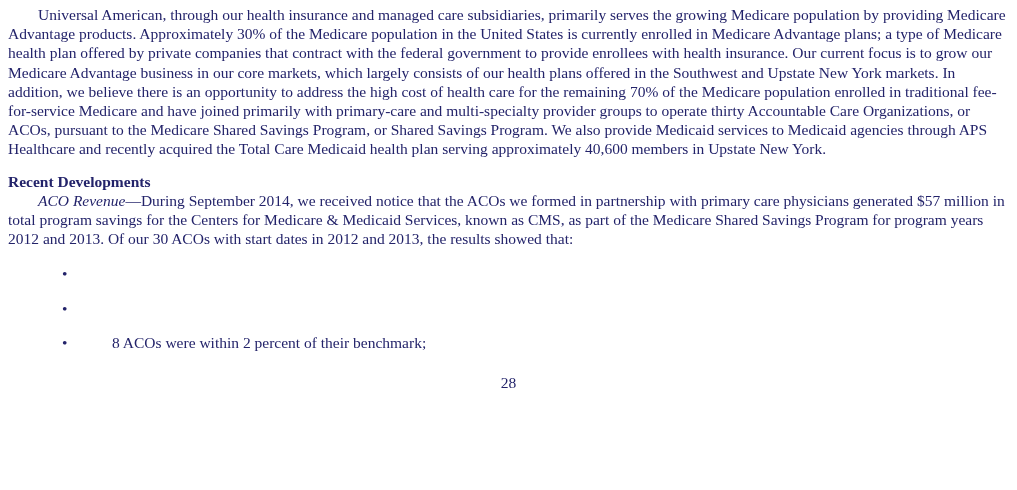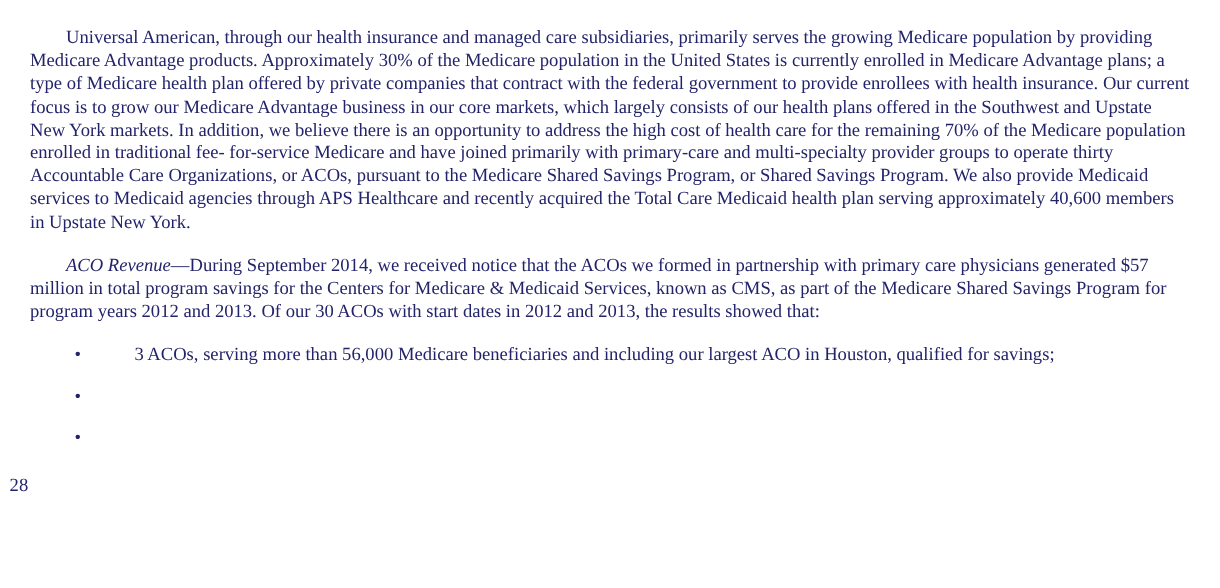--- a/index.html
+++ b/index.html
@@ -31,7 +31,7 @@
     margin-top: 13px;
   }
   p.body-para {
-    margin: 17px;
+    margin: 0;
     text-indent: 30px;
   }
   .para-overview {

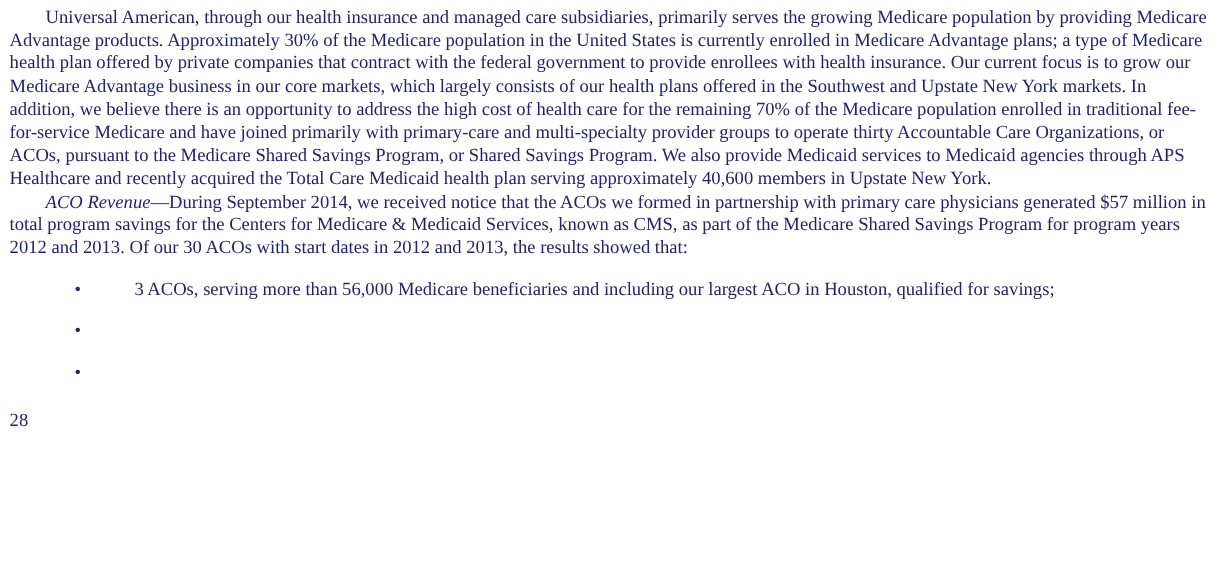--- a/index.html
+++ b/index.html
@@ -75,6 +75,7 @@
 
   <p class="body-para para-overview">Universal American, through our health insurance and managed care subsidiaries, primarily serves the growing Medicare population by providing Medicare Advantage products. Approximately 30% of the Medicare population in the United States is currently enrolled in Medicare Advantage plans; a type of Medicare health plan offered by private companies that contract with the federal government to provide enrollees with health insurance. Our current focus is to grow our Medicare Advantage business in our core markets, which largely consists of our health plans offered in the Southwest and Upstate New York markets. In addition, we believe there is an opportunity to address the high cost of health care for the remaining 70% of the Medicare population enrolled in traditional fee- for-service Medicare and have joined primarily with primary-care and multi-specialty provider groups to operate thirty Accountable Care Organizations, or ACOs, pursuant to the Medicare Shared Savings Program, or Shared Savings Program. We also provide Medicaid services to Medicaid agencies through APS Healthcare and recently acquired the Total Care Medicaid health plan serving approximately 40,600 members in Upstate New York.</p>
 
+  <div class="heading heading--recent">Recent Developments</div>
 
   <p class="body-para para-aco"><span class="lead-phrase">ACO Revenue</span><span>—During September 2014, we received notice that the ACOs we formed in partnership with primary care physicians generated $57 million in total program savings for the Centers for Medicare &amp; Medicaid Services, known as CMS, as part of the Medicare Shared Savings Program for program years 2012 and 2013. Of our 30 ACOs with start dates in 2012 and 2013, the results showed that:</span></p>
 

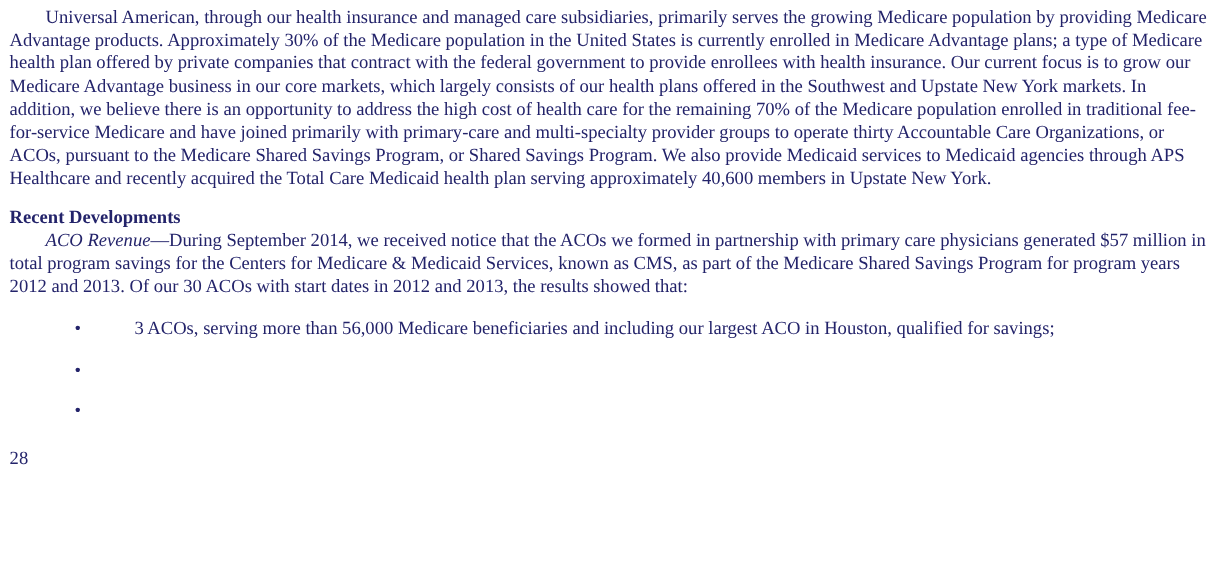--- a/index.html
+++ b/index.html
@@ -83,7 +83,6 @@
 
     <div class="bullet-row">
       <span class="bullet-marker">•</span>
-      <span class="bullet-text">3 ACOs, serving more than 56,000 Medicare beneficiaries and including our largest ACO in Houston, qualified for savings;</span>
     </div>
 
     <div class="bullet-row">

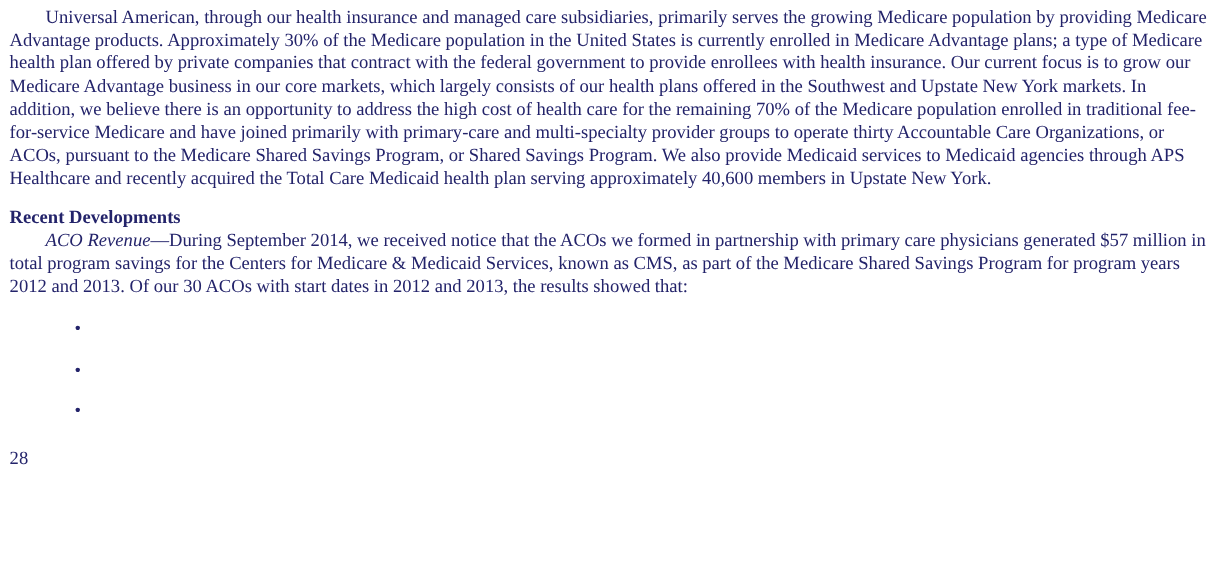--- a/index.html
+++ b/index.html
@@ -91,6 +91,7 @@
 
     <div class="bullet-row">
       <span class="bullet-marker">•</span>
+      <span class="bullet-text">8 ACOs were within 2 percent of their benchmark;</span>
     </div>
 
   </div>

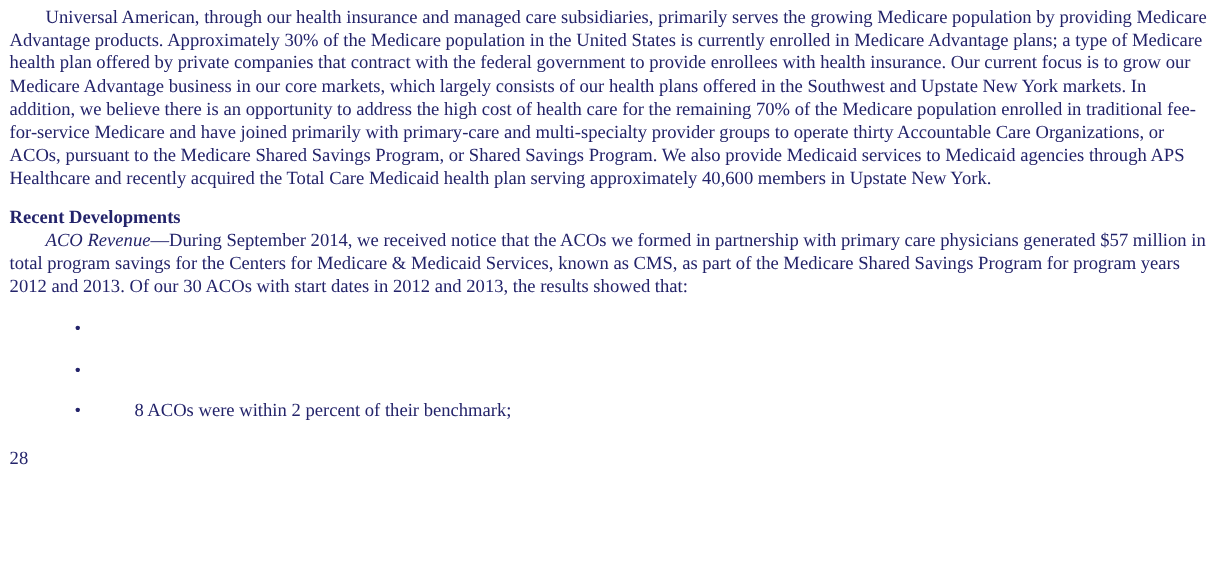--- a/index.html
+++ b/index.html
@@ -64,7 +64,7 @@
   }
   .page-number {
     margin-top: 21px;
-    text-align: left;
+    text-align: center;
   }
 </style>
 </head>

